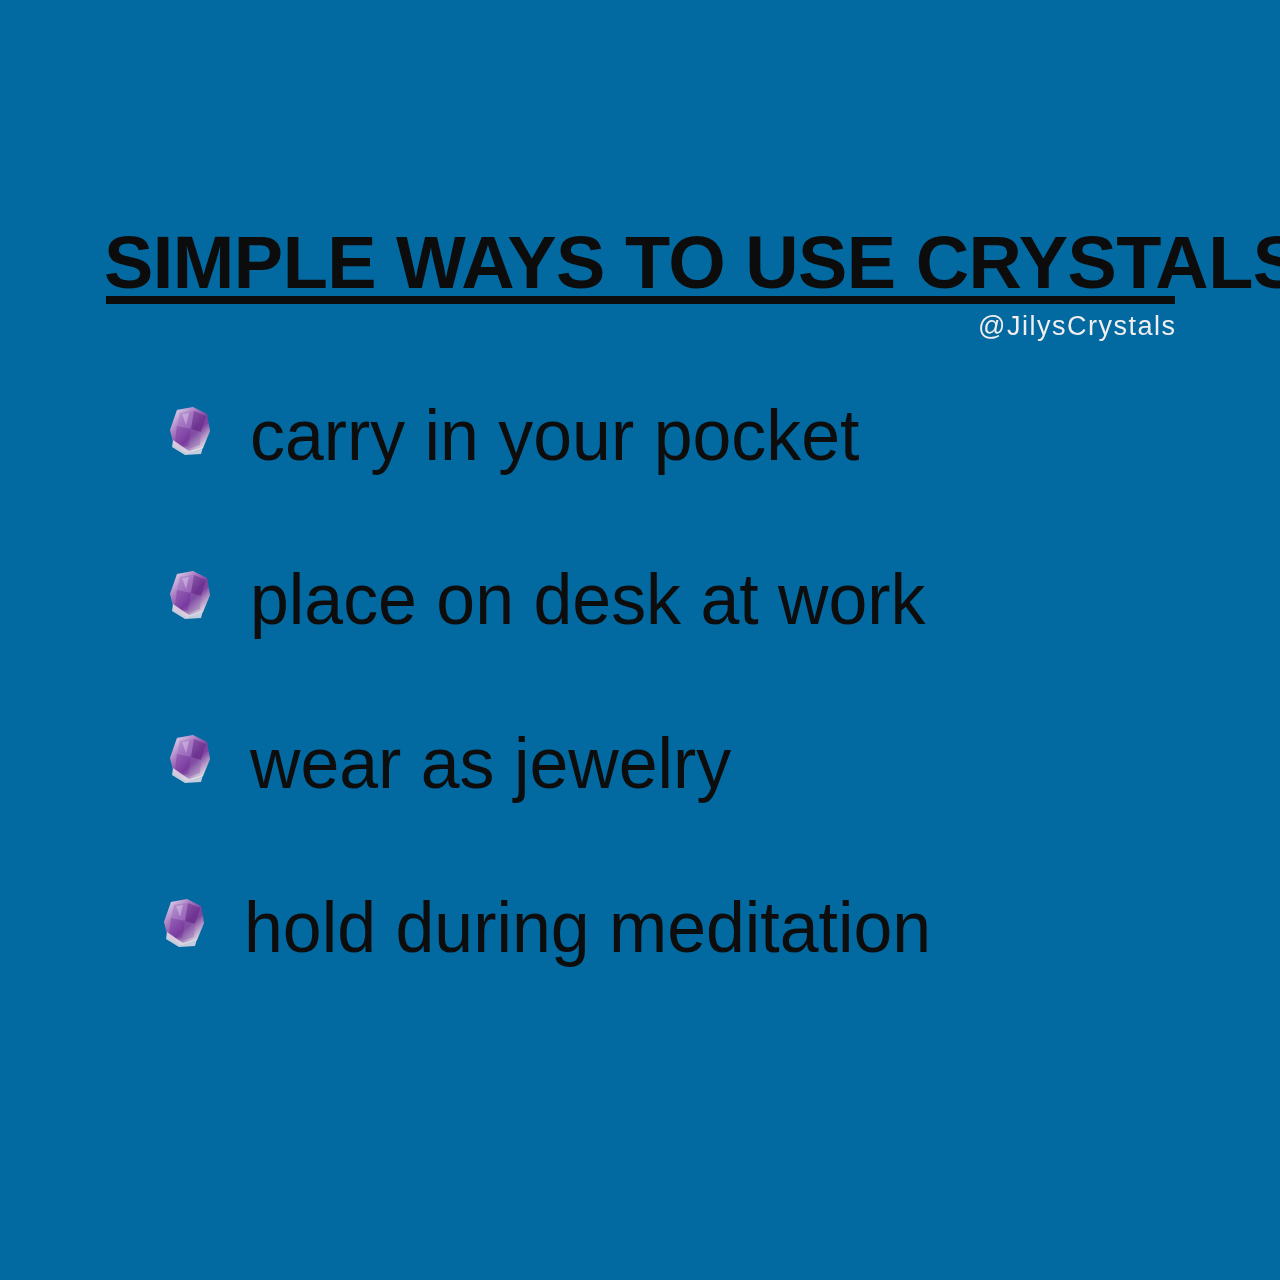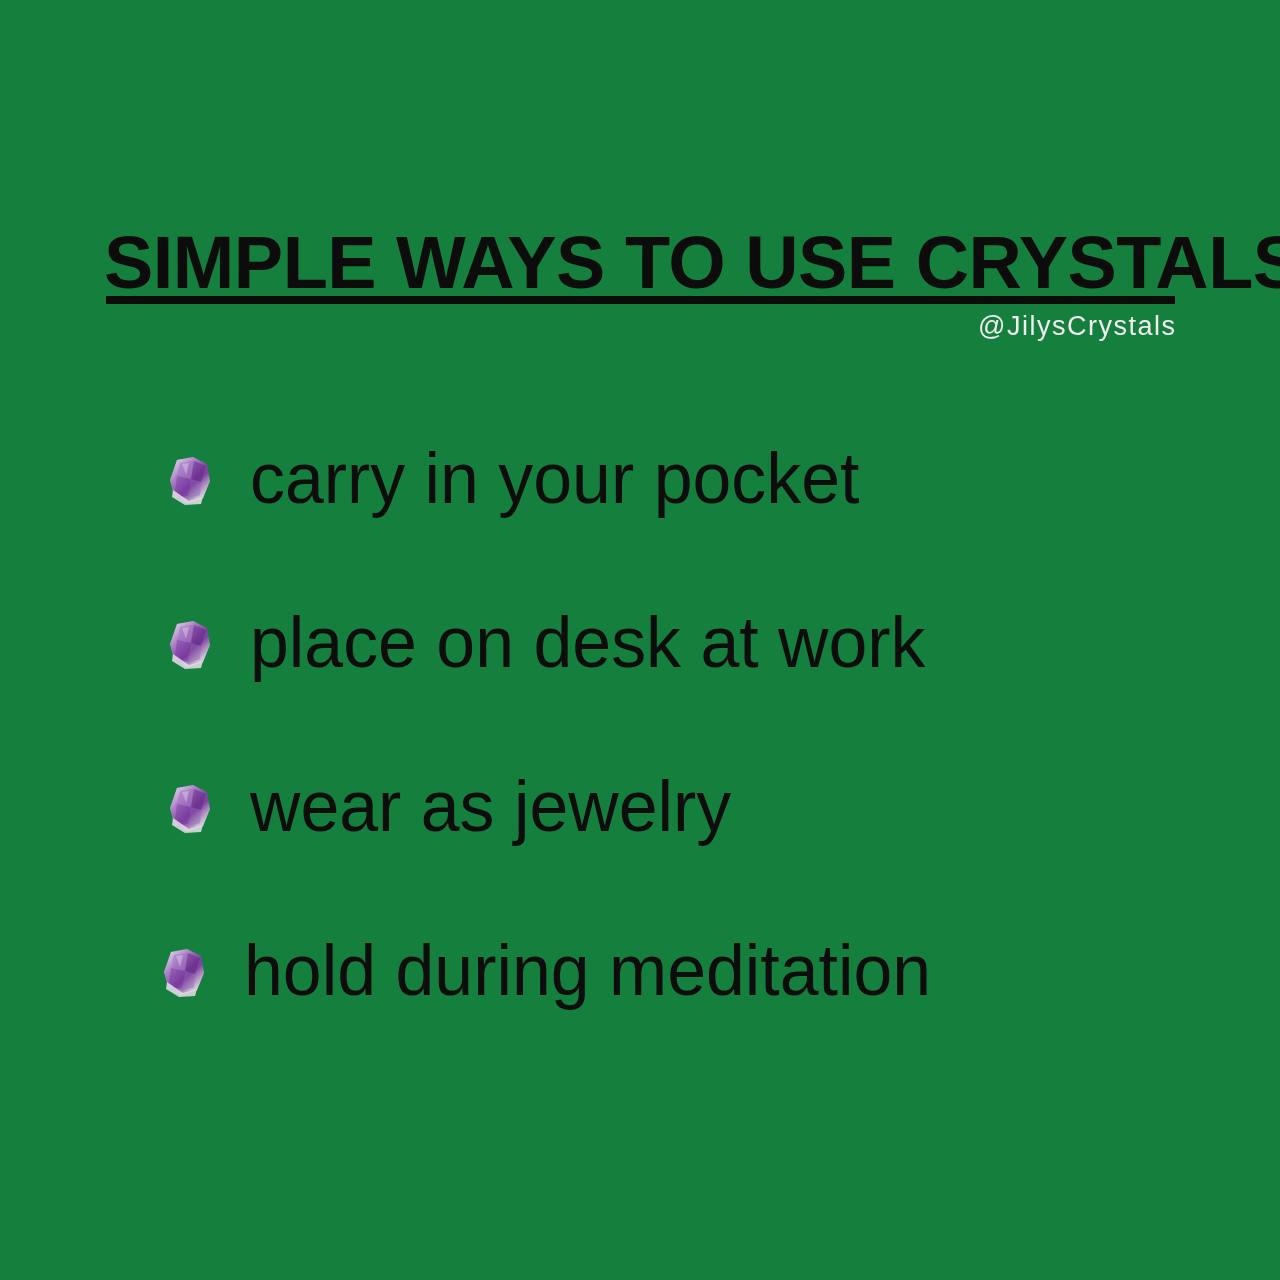--- a/index.html
+++ b/index.html
@@ -20,7 +20,7 @@
     position: relative;
     width: 1280px;
     height: 1280px;
-    background: #15803d;
+    background: #0369a1;
   }
 
   

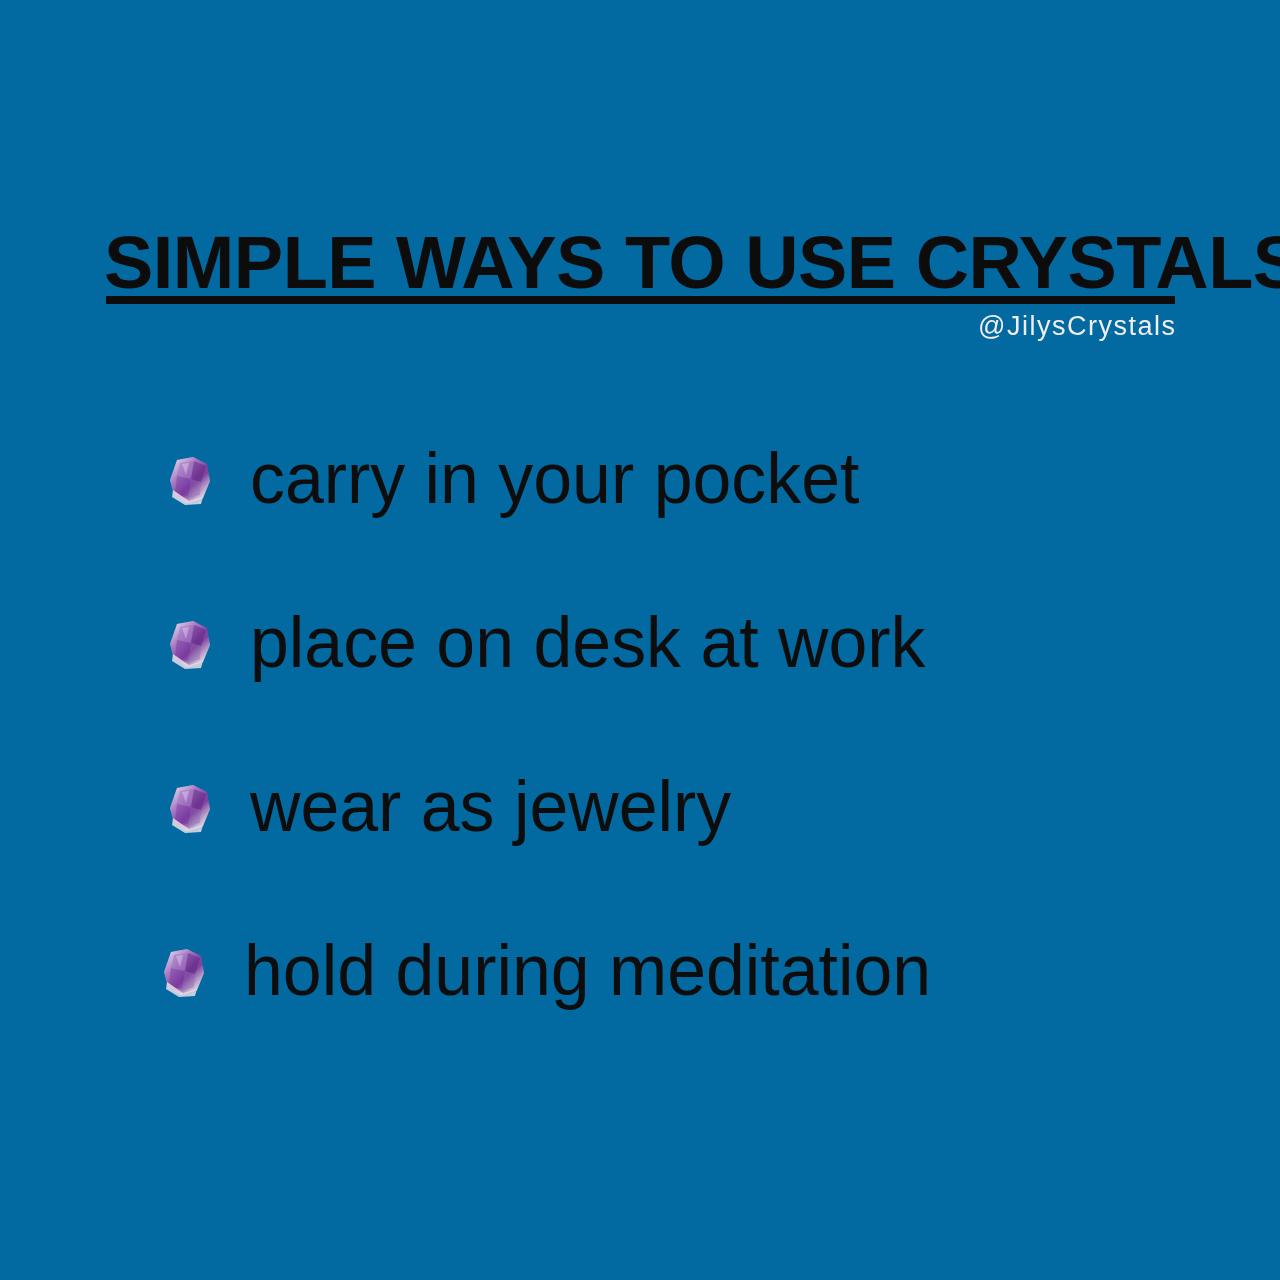--- a/index.html
+++ b/index.html
@@ -75,7 +75,6 @@
     position: relative;
     height: 164px;
     display: flex;
-    align-items: center;
   }
   .bullet-wrap {
     width: 60px;

